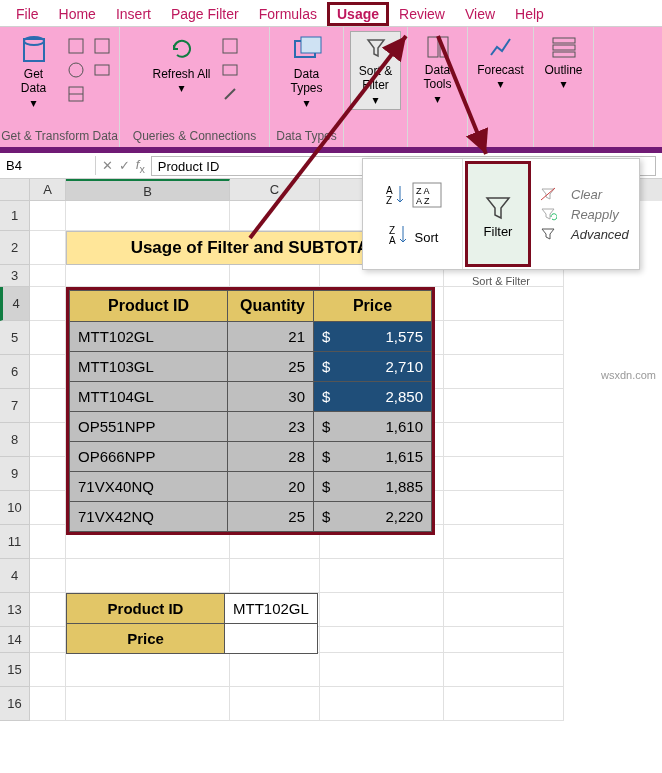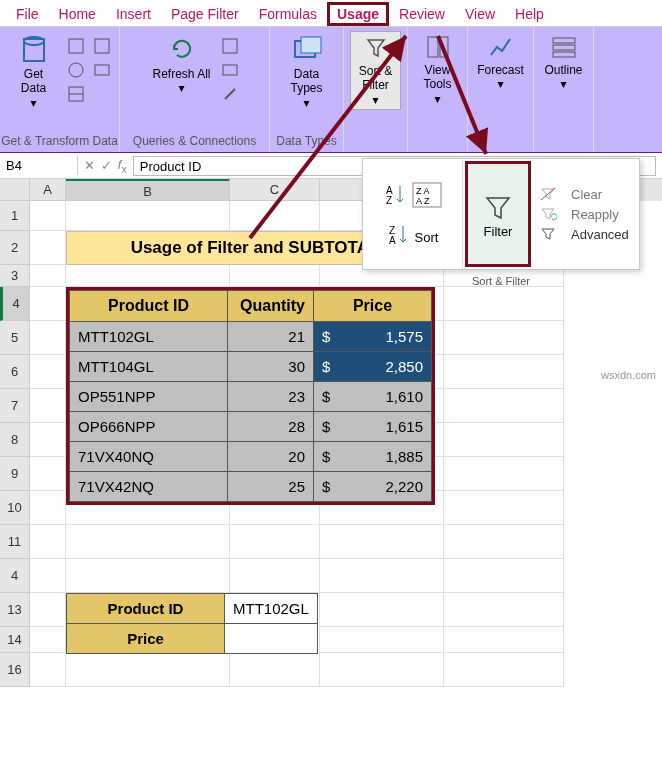--- a/index.html
+++ b/index.html
@@ -12,7 +12,7 @@
 .tab.hilite { border: 3px solid #7a0a1e; padding: 1px 7px; }
 
 
-.ribbon { display: flex; background: #c4b5fd; border-bottom: 1px solid #701a75; height: 126px; }
+.ribbon { display: flex; background: #f9a8d4; border-bottom: 6px solid #701a75; height: 126px; }
 .group { border-right: 1px solid #d9d9d9; padding: 4px 6px 2px; display: flex; flex-direction: column; justify-content: space-between; align-items: center; }
 .group-label { font-size: 12px; color: #555; padding: 2px 0; text-align: center; white-space: nowrap; }
 .group-body { display: flex; align-items: flex-start; gap: 4px; flex: 1; }

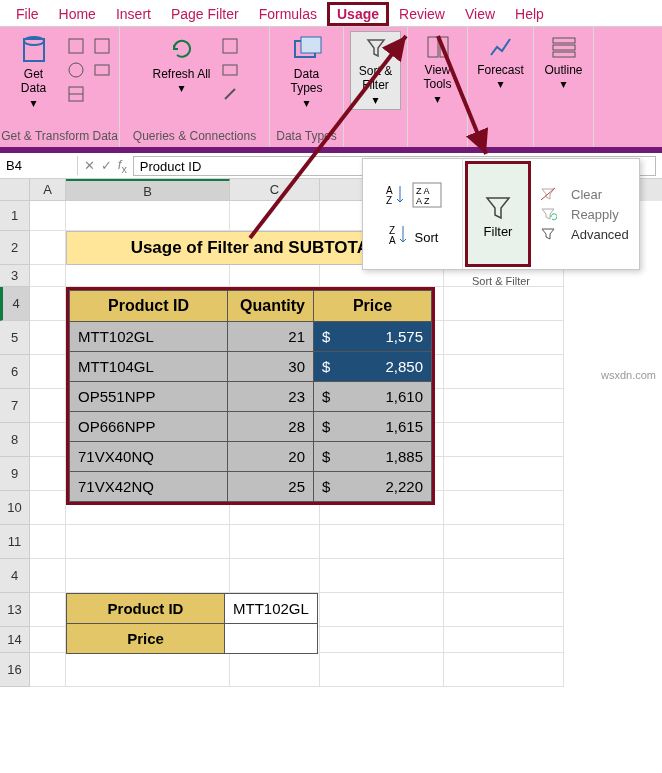--- a/index.html
+++ b/index.html
@@ -199,7 +199,7 @@
             <rect x="4" y="4" width="10" height="20" fill="none" stroke="#555"></rect>
             <rect x="16" y="4" width="8" height="20" fill="none" stroke="#555"></rect>
           </svg>
-        <span>View Tools</span> ▾
+        <span>Data Tools</span> ▾
       </div>
     </div>
     <div class="group-label">&nbsp;</div>

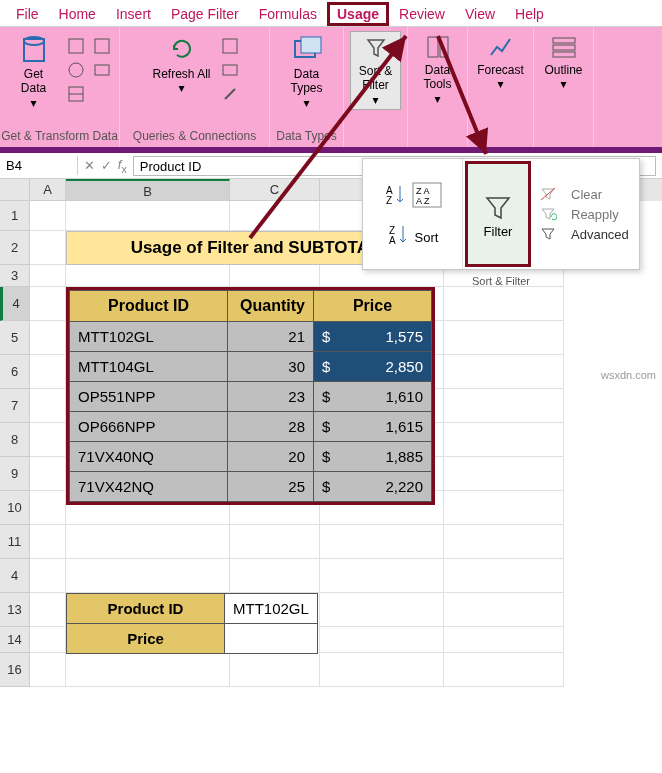--- a/index.html
+++ b/index.html
@@ -23,7 +23,7 @@
 
 
 .fbar { display: flex; align-items: center; border-bottom: 1px solid #d0d0d0; height: 26px; font-size: 13px; }
-.namebox { width: 78px; padding: 2px 6px; border-right: 1px solid #d0d0d0; }
+.namebox { width: 96px; padding: 2px 6px; border-right: 1px solid #d0d0d0; }
 .fx-controls { display: flex; align-items: center; gap: 6px; padding: 0 6px; color: #888; }
 .fx-input { flex: 1; padding: 2px 6px; border: 1px solid #bbb; background: #fff; margin: 2px 6px 2px 0; height: 20px; line-height: 16px; }
 

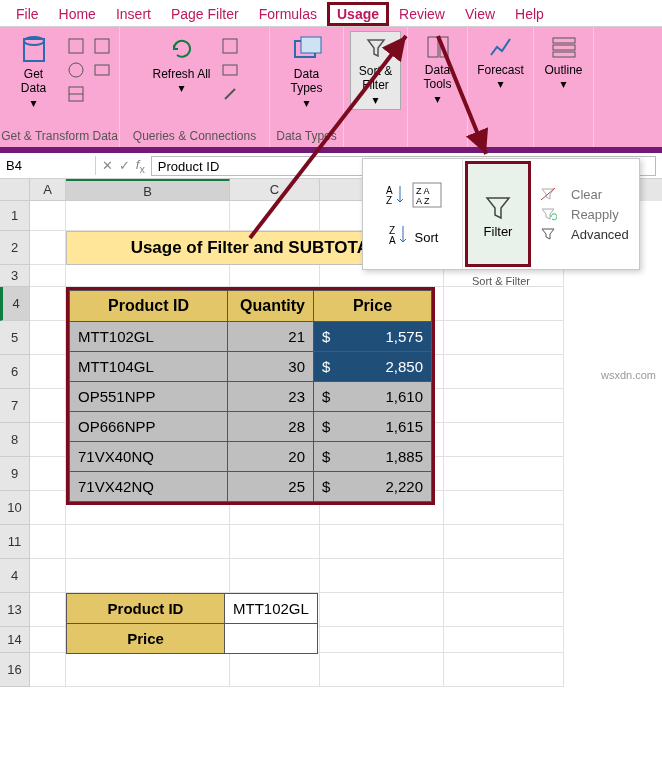--- a/index.html
+++ b/index.html
@@ -67,7 +67,7 @@
 .sort-pair { display: flex; gap: 6px; align-items: flex-start; padding: 6px; }
 .popup-filter { width: 66px; display: flex; flex-direction: column; align-items: center; justify-content: center; border: 3px solid #7a0a1e; margin: 2px; background: #e8f2ea; }
 .popup-right { flex: 1; display: flex; flex-direction: column; justify-content: center; gap: 4px; padding: 4px 6px; font-size: 13px; color: #777; }
-.popup-right .row-i { display: flex; align-items: center; gap: 14px; }
+.popup-right .row-i { display: flex; align-items: center; gap: 14px; font-style: italic; }
 .popup-label { position: absolute; bottom: -18px; left: 0; right: 0; text-align: center; font-size: 11px; color: #555; }
 
 

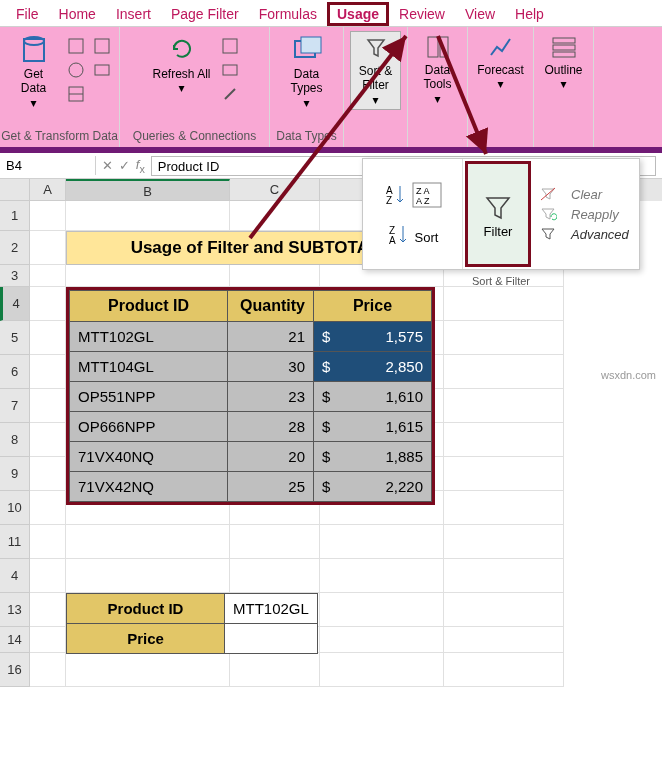--- a/index.html
+++ b/index.html
@@ -386,6 +386,16 @@
                 <div class="price-wrap">
                   <span>$</span>
                   <span>1,575</span>
+                </div>
+              </td>
+            </tr>
+            <tr>
+    <td class="idcol">MTT103GL</td>
+    <td class="qcol">25</td>
+    <td class="pcol sel">
+                <div class="price-wrap">
+                  <span>$</span>
+                  <span>2,710</span>
                 </div>
               </td>
             </tr>

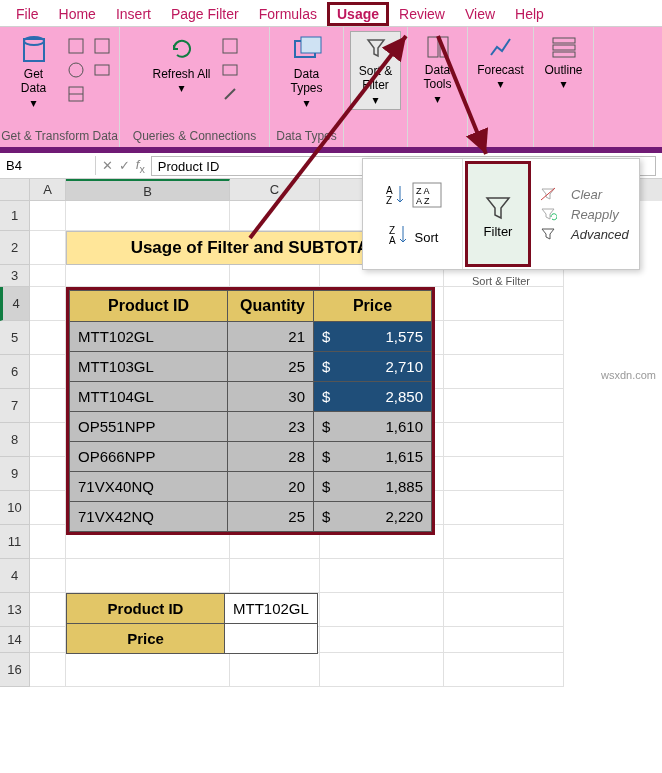--- a/index.html
+++ b/index.html
@@ -357,6 +357,14 @@
       </div>
       <div class="row" style="height:26px">
         <div class="rowhead">14</div>
+        <div class="cell cA"></div>
+        <div class="cell cB"></div>
+        <div class="cell cC"></div>
+        <div class="cell cD"></div>
+        <div class="cell cE"></div>
+      </div>
+      <div class="row">
+        <div class="rowhead">15</div>
         <div class="cell cA"></div>
         <div class="cell cB"></div>
         <div class="cell cC"></div>

